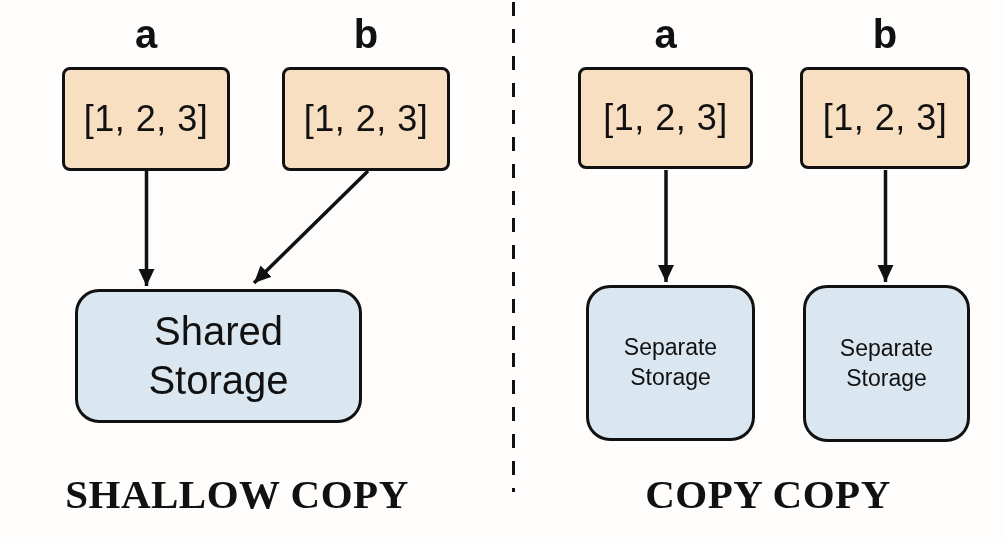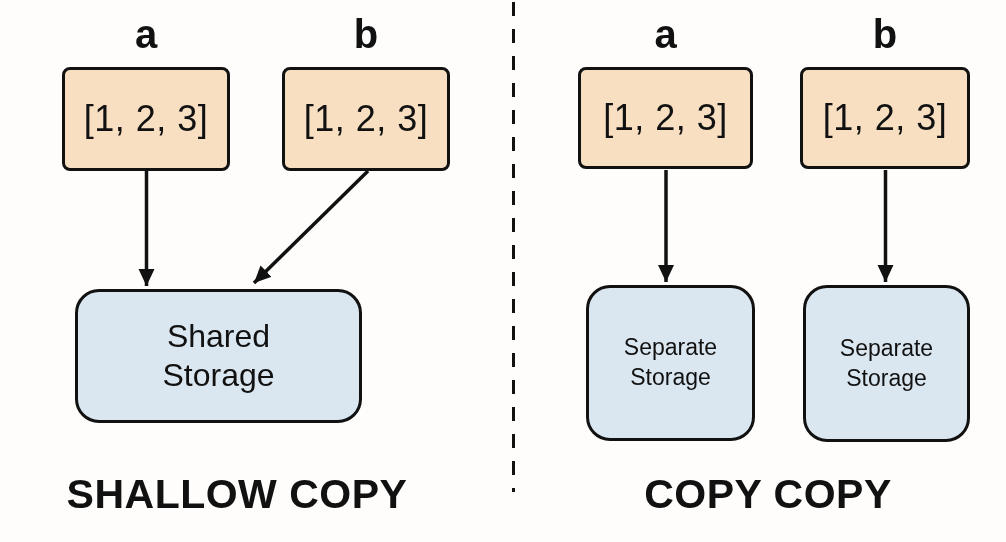--- a/index.html
+++ b/index.html
@@ -67,7 +67,7 @@
     color: var(--stroke);
     text-align: center;
   }
-  .storage-box.shared { font-size: 32px; line-height: 1.22; }
+  .storage-box.shared { font-size: 40px; line-height: 1.22; }
   .storage-box.separate { font-size: 23px; line-height: 1.3; }
   .panel-title {
     position: absolute;

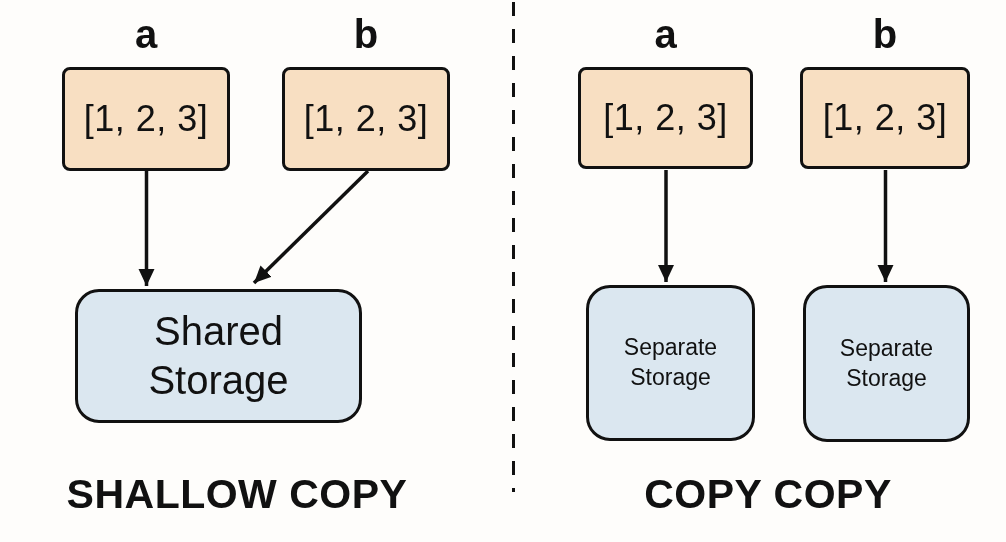--- a/index.html
+++ b/index.html
@@ -80,6 +80,7 @@
     color: var(--stroke);
     line-height: 46px;
     white-space: nowrap;
+    font-family: Liberation Serif, serif;
   }
 </style>
 </head>

